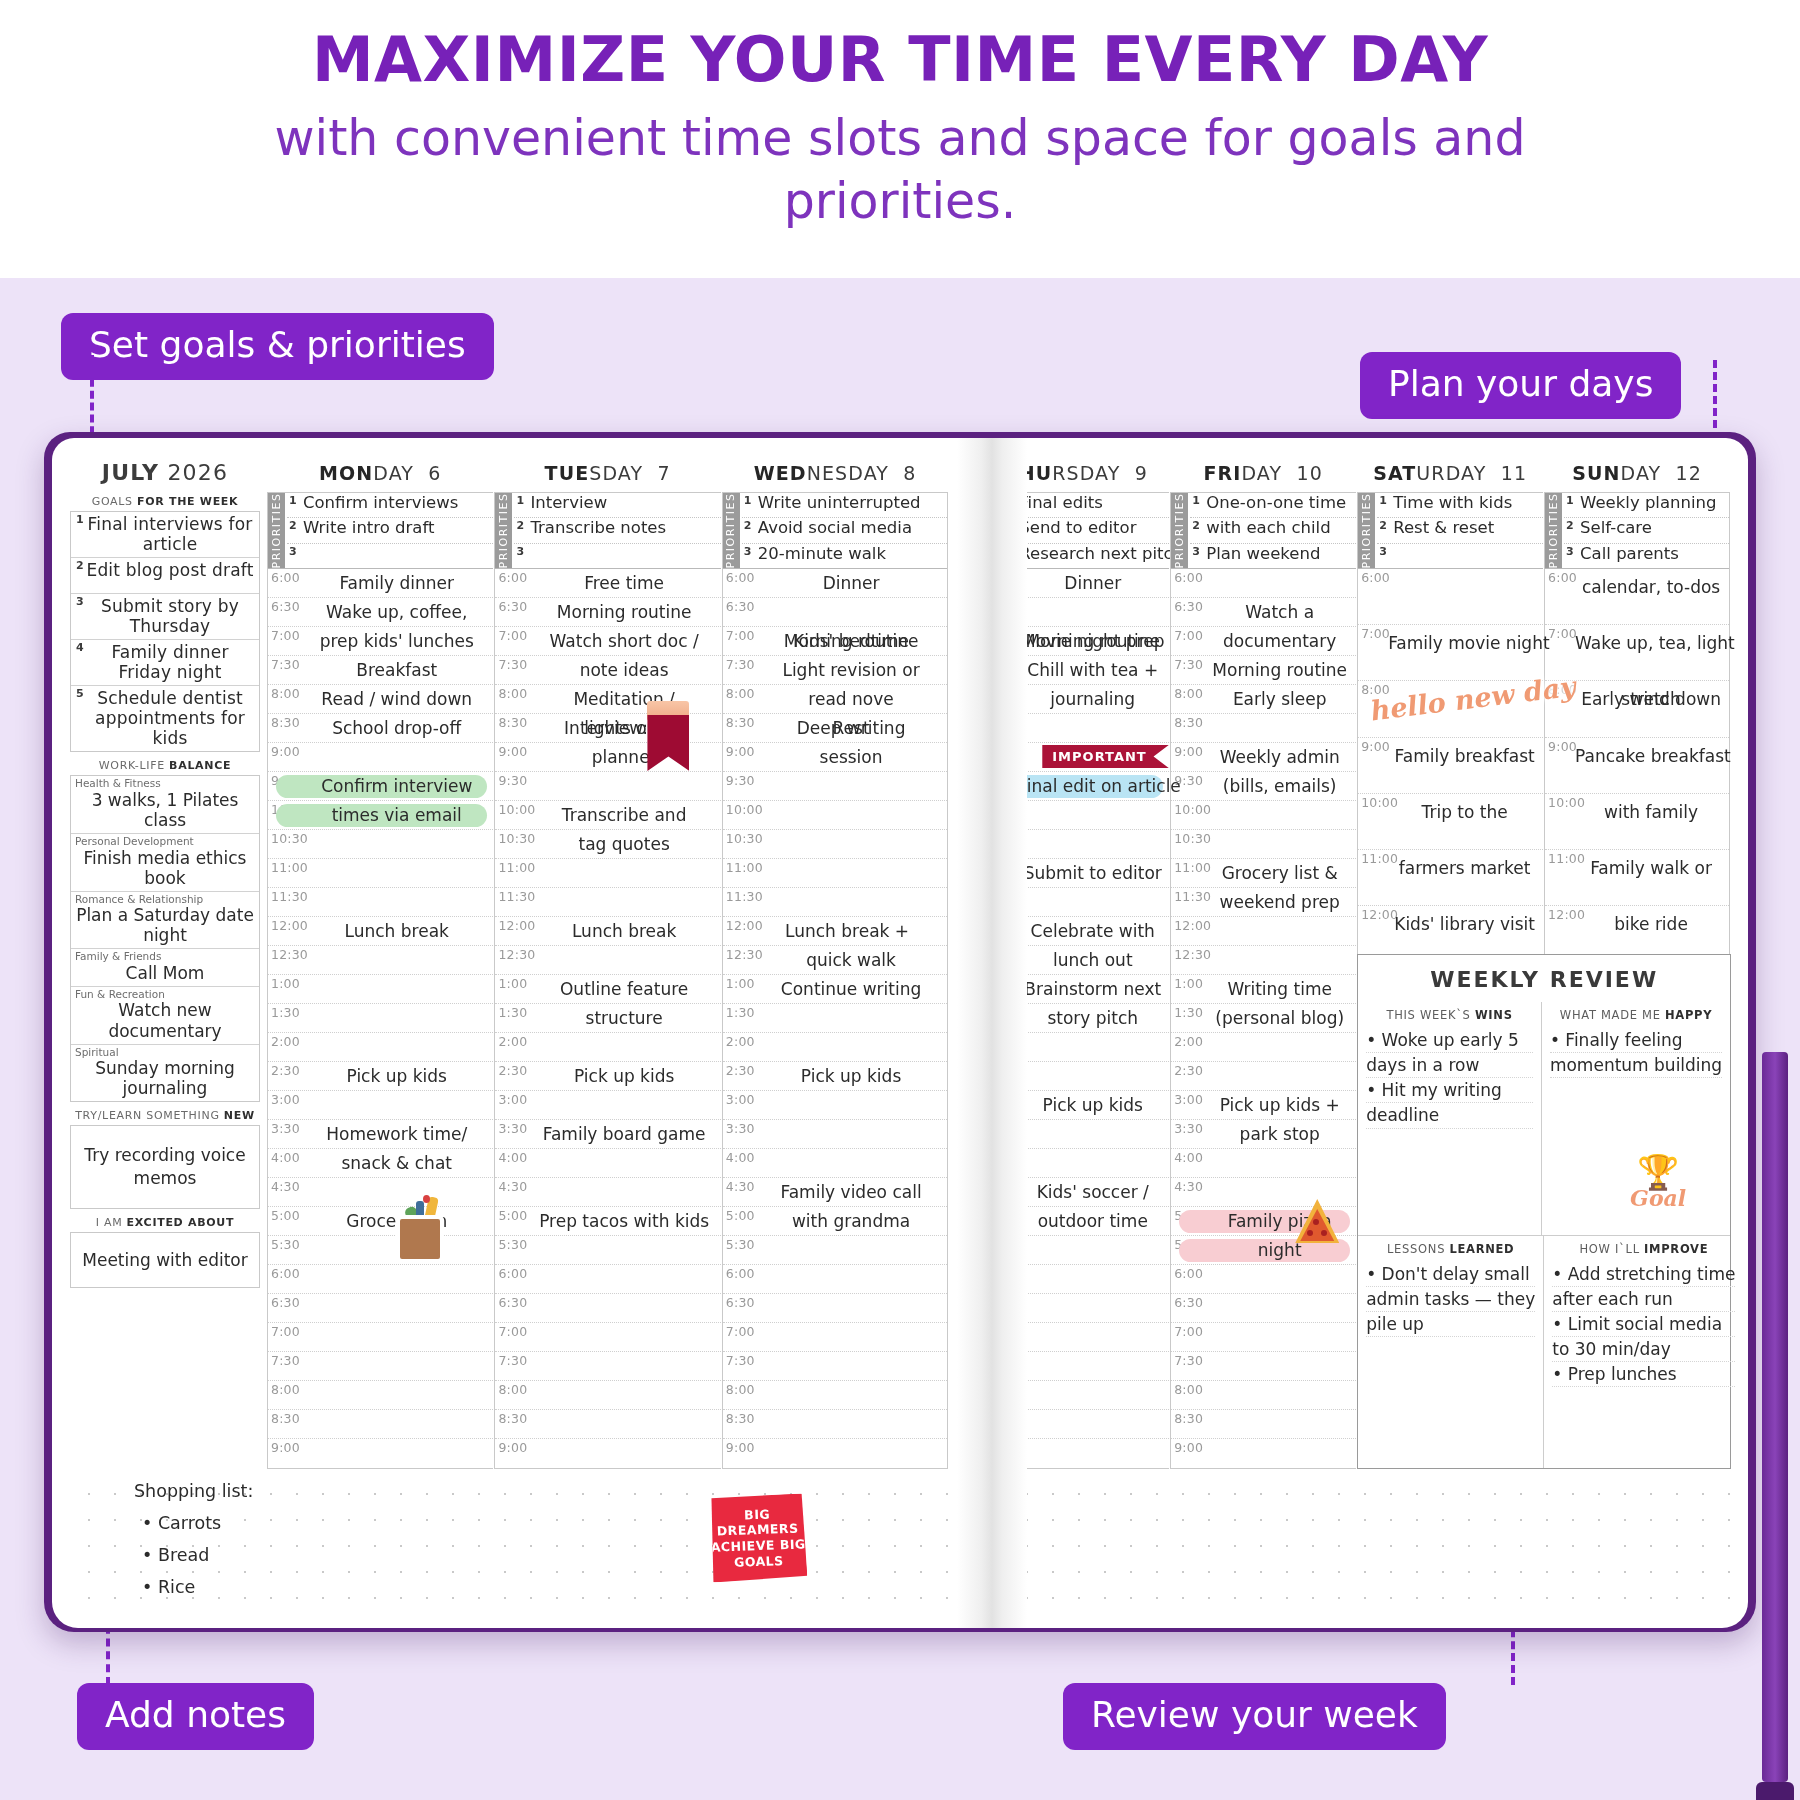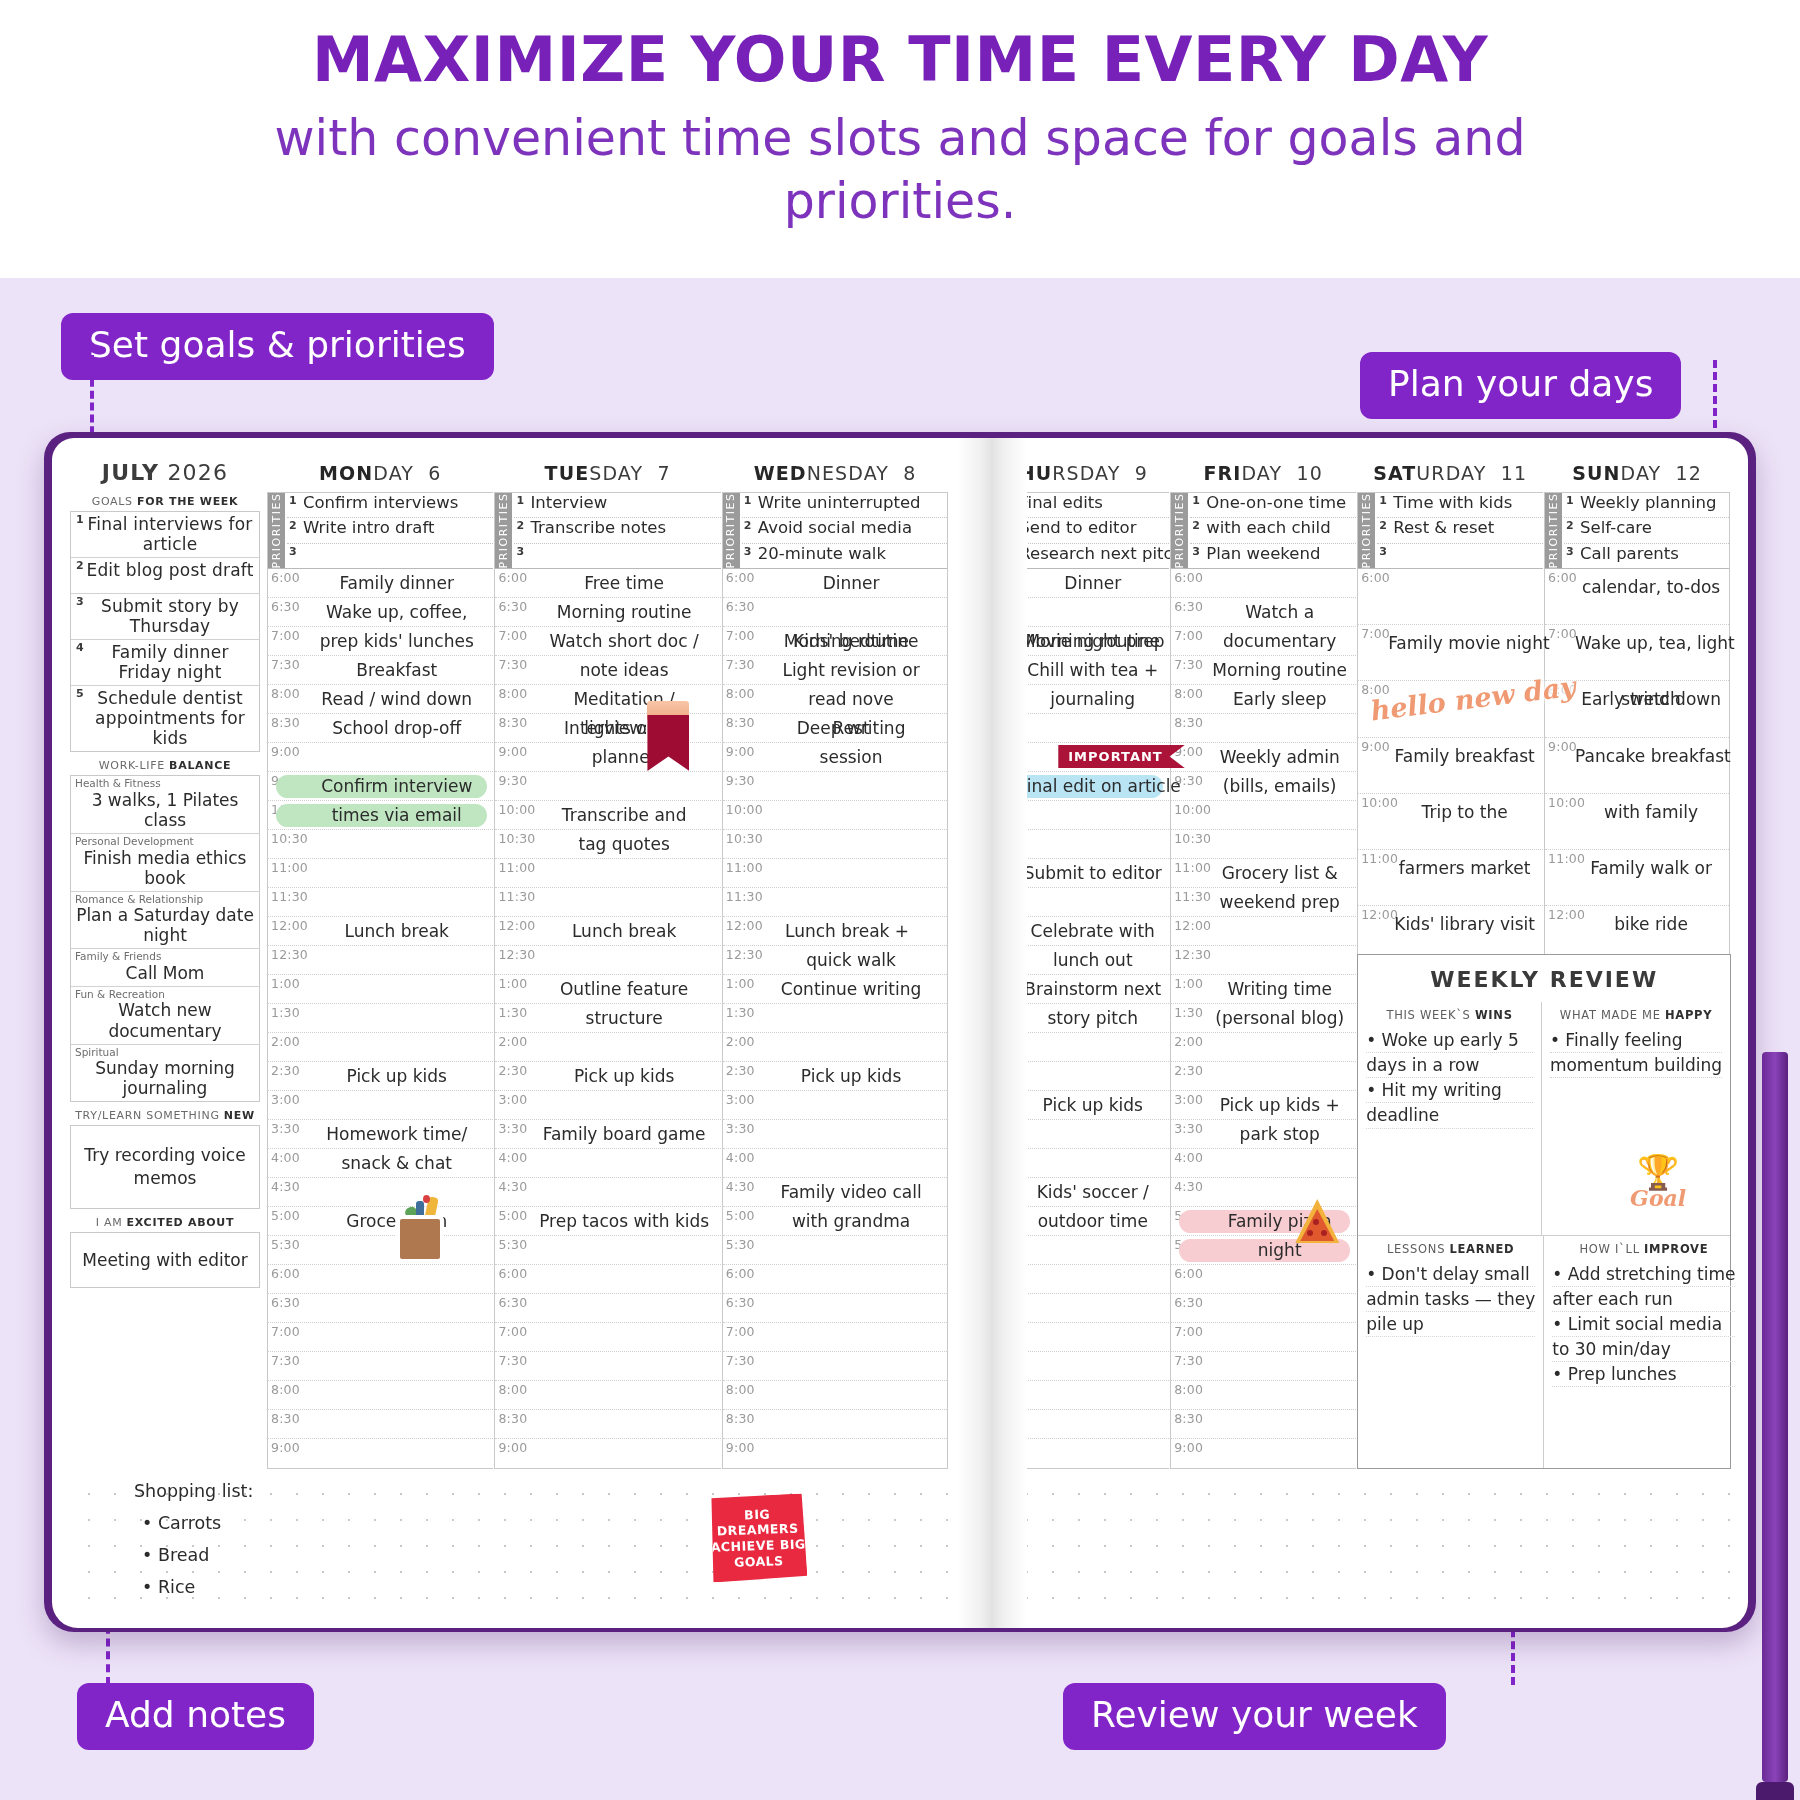--- a/index.html
+++ b/index.html
@@ -979,7 +979,7 @@
                     </div>
                   </div>
                   <div class="ev hand" style="top: 140px; left: 34px;">Morning routine</div>
-                  <div class="imp-ribbon" style="top: 252px; left: 58px; margin-left: 16px;">IMPORTANT</div>
+                  <div class="imp-ribbon" style="top: 252px; left: 58px;">IMPORTANT</div>
                   <div class="hl hl-blue" style="top: 282px; left: 8px; right: 6px; height: 23px;"></div>
                   <div class="ev hand" style="top: 285px; left: 34px;">Final edit on article</div>
                   <div class="ev hand" style="top: 372px; left: 34px;">Submit to editor</div>

